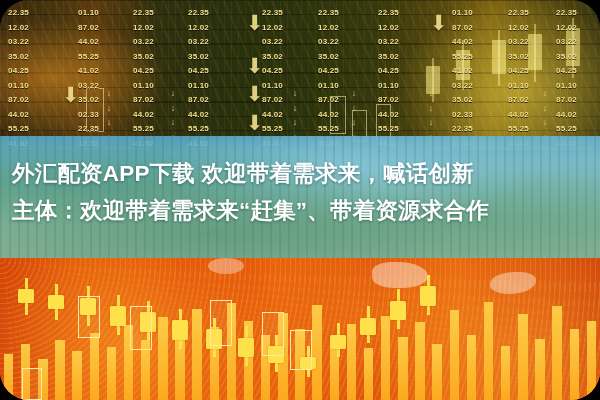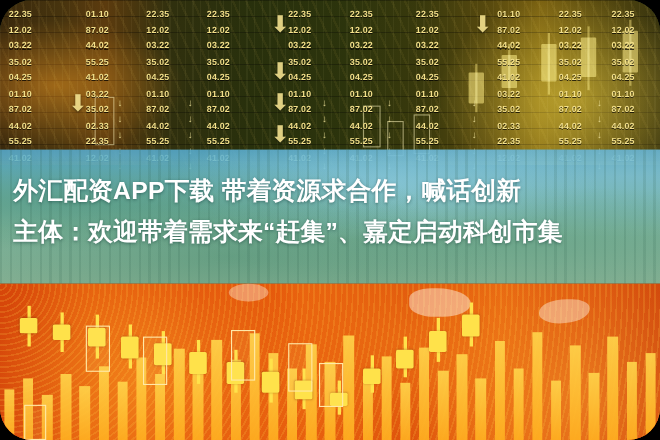--- a/index.html
+++ b/index.html
@@ -371,7 +371,7 @@
   <div id="midStripes"></div>
 
   <div id="headline">
-    <div>外汇配资APP下载 带着资源求合作，喊话创新</div>
+    <div>外汇配资APP下载 欢迎带着需求来，喊话创新</div>
     <div>主体：欢迎带着需求来“赶集”、嘉定启动科创市集</div>
   </div>
 

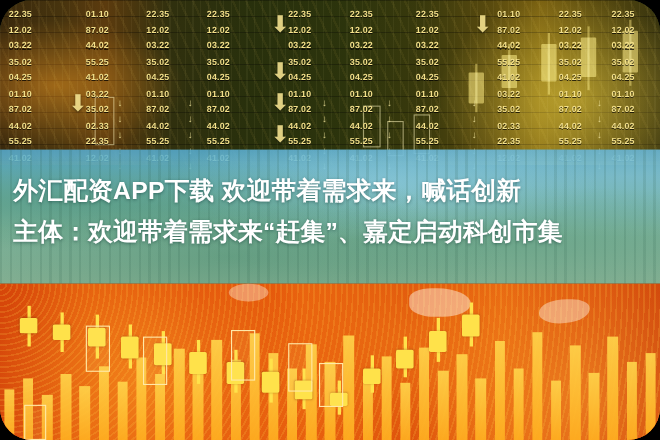--- a/index.html
+++ b/index.html
@@ -372,7 +372,7 @@
 
   <div id="headline">
     <div>外汇配资APP下载 欢迎带着需求来，喊话创新</div>
-    <div>主体：欢迎带着需求来“赶集”、嘉定启动科创市集</div>
+    <div>主体：欢迎带着需求来“赶集”、带着资源求合作</div>
   </div>
 
   <div id="botPanel"></div>

